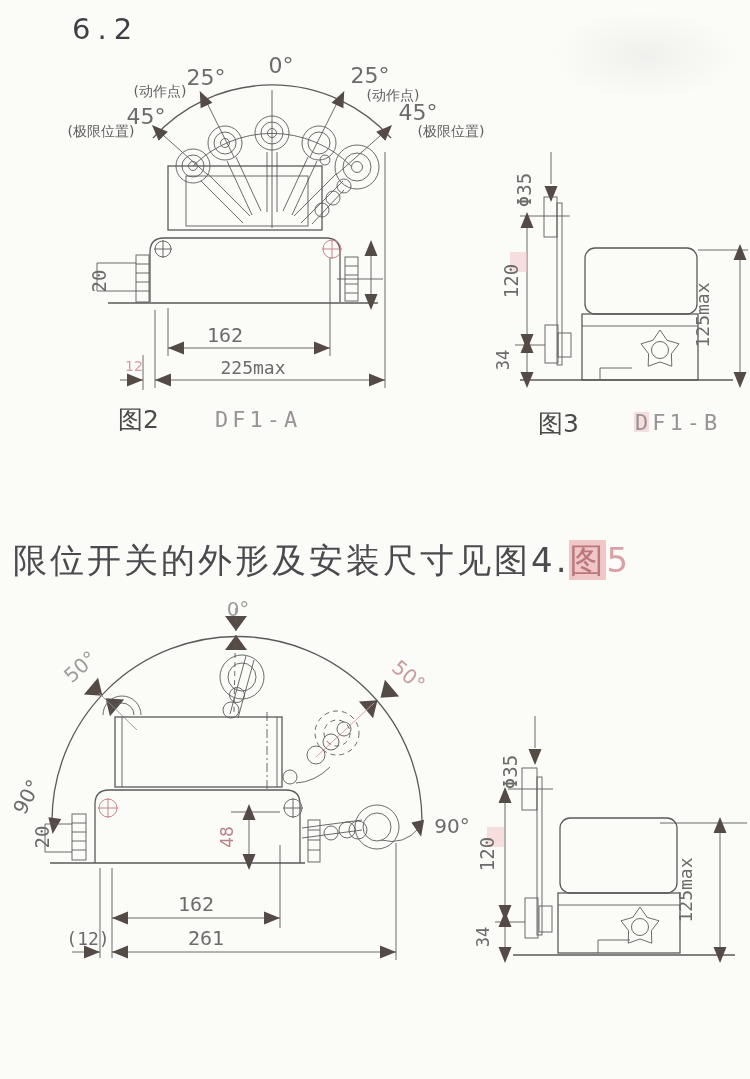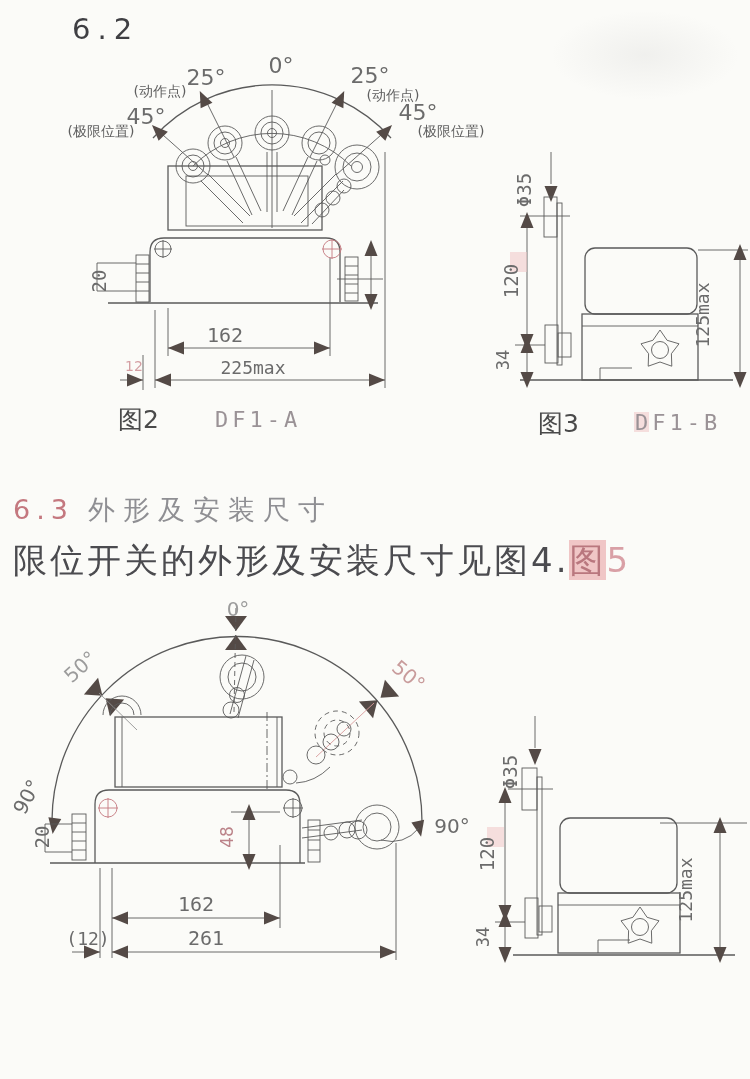--- a/index.html
+++ b/index.html
@@ -221,9 +221,6 @@
     <text class="capm" x="635" y="430">DF1-B</text>
   </svg>
 
-  <div class="h63">
-    <span class="h63num">6.3</span><span class="h63title">外形及安装尺寸</span>
-  </div>
 
   <div class="bodyline">
     <span>限位开关的外形及安装尺寸见图4.</span><span class="figref-block">图</span><span class="figref-num">5</span>

